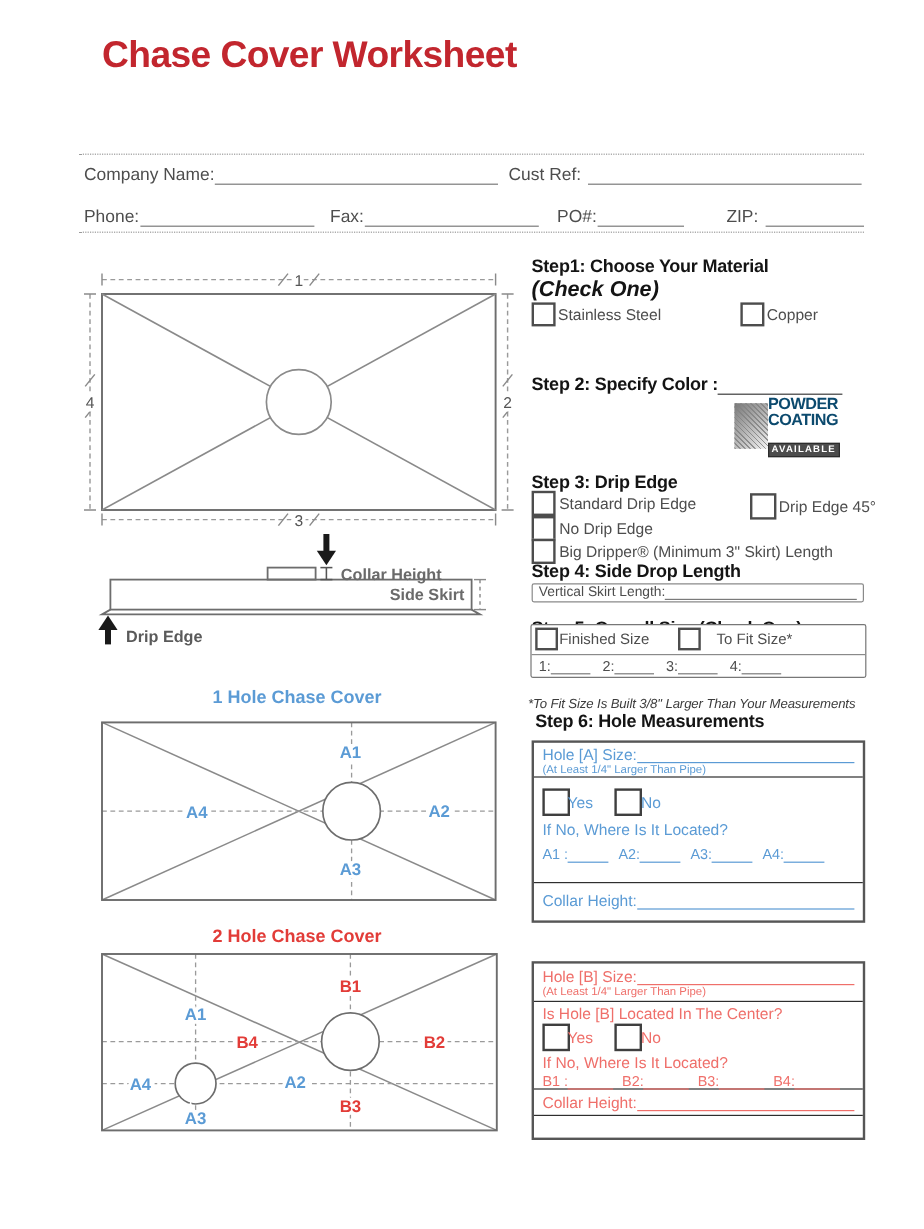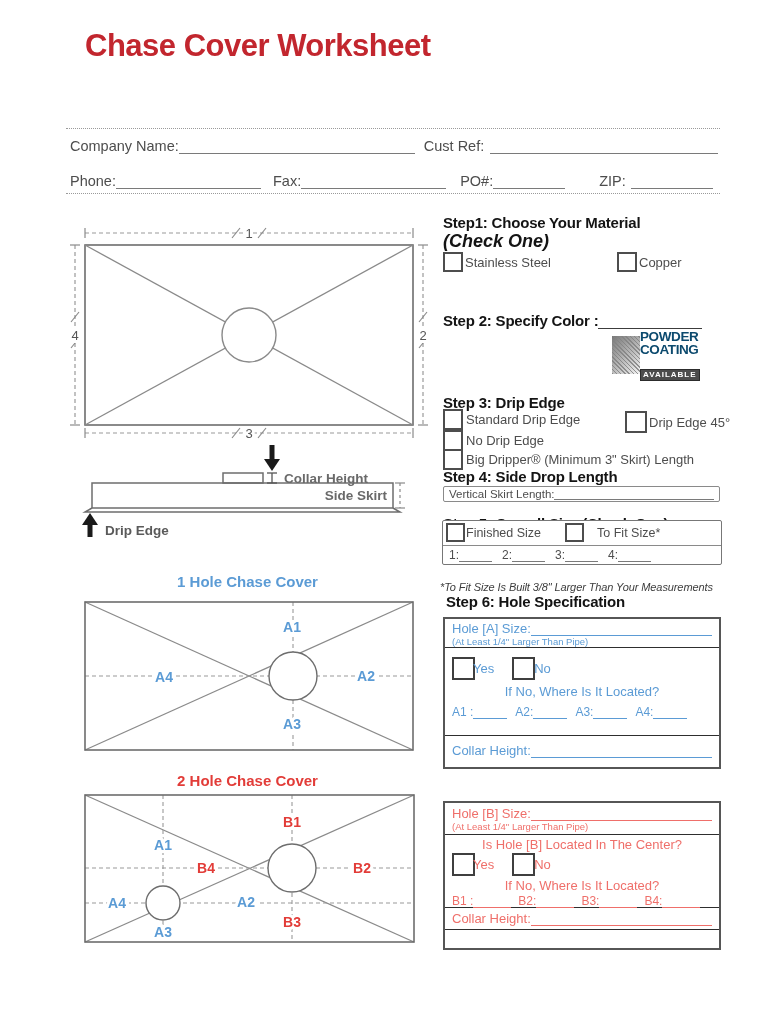--- a/index.html
+++ b/index.html
@@ -52,7 +52,7 @@
   <span class="ul" style="width:228px;margin-left:6px;"></span>
 </div>
 
-<div class="abs row" style="left:70px;top:169px;width:650px;height:20px;">
+<div class="abs row" style="left:70px;top:169px;width:650px;height:20px;justify-content:space-between;">
   <span class="lbl">Phone:</span>
   <span class="ul" style="width:145px;"></span>
   <span class="lbl" style="margin-left:12px;">Fax:</span>

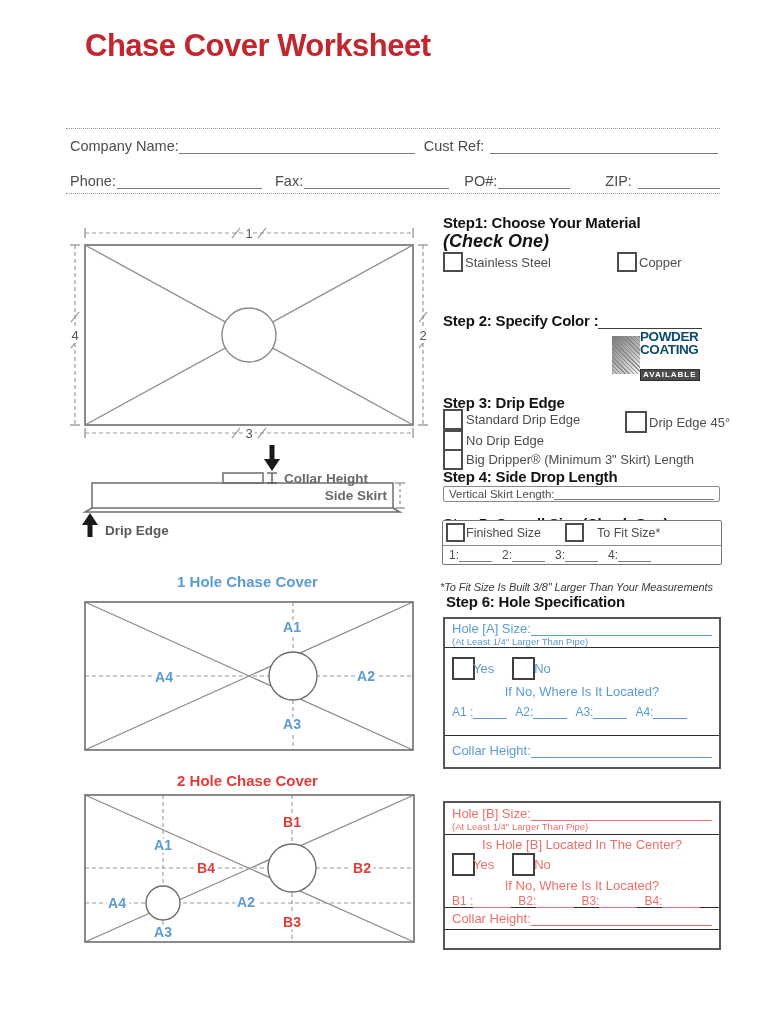--- a/index.html
+++ b/index.html
@@ -255,7 +255,7 @@
 </div>
 <div class="abs footnote" style="left:440px;top:581px;">*To Fit Size Is Built 3/8" Larger Than Your Measurements</div>
 
-<div class="abs steptitle" style="left:446px;top:593px;">Step 6: Hole Specification</div>
+<div class="abs steptitle" style="left:446px;top:593px;">Step 6: Hole Measurements</div>
 
 <div class="abs holebox blue" style="left:443px;top:617px;width:278px;">
   <div class="sec" style="height:28px;padding-top:2px;">

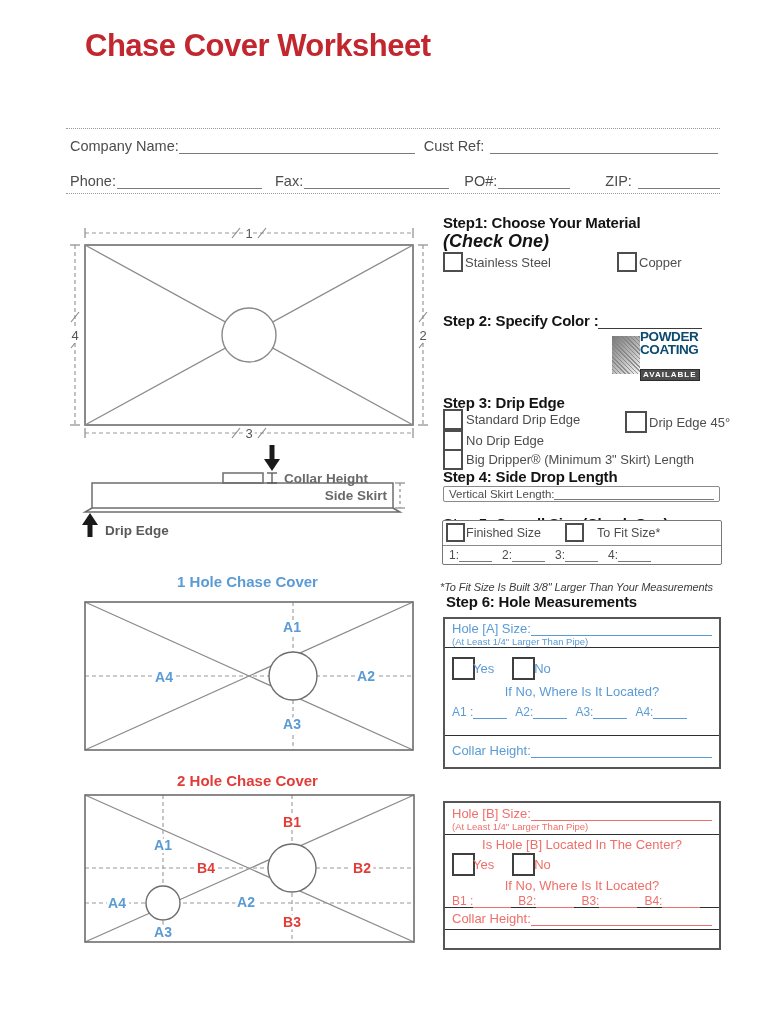--- a/index.html
+++ b/index.html
@@ -25,7 +25,7 @@
   .blue .ul,.ul.blueul{border-color:#5b9bd5;}
   .salmon{color:#ef6f6a;}
   .salmon .ul,.ul.salul{border-color:#ef6f6a;}
-  .q{font-size:13px;text-align:center;}
+  .q{font-size:13px;}
   .coords{display:flex;align-items:flex-end;font-size:12px;}
   .dtitle{font-size:15px;font-weight:bold;text-align:center;width:375px;}
   .logo{display:flex;align-items:stretch;}

